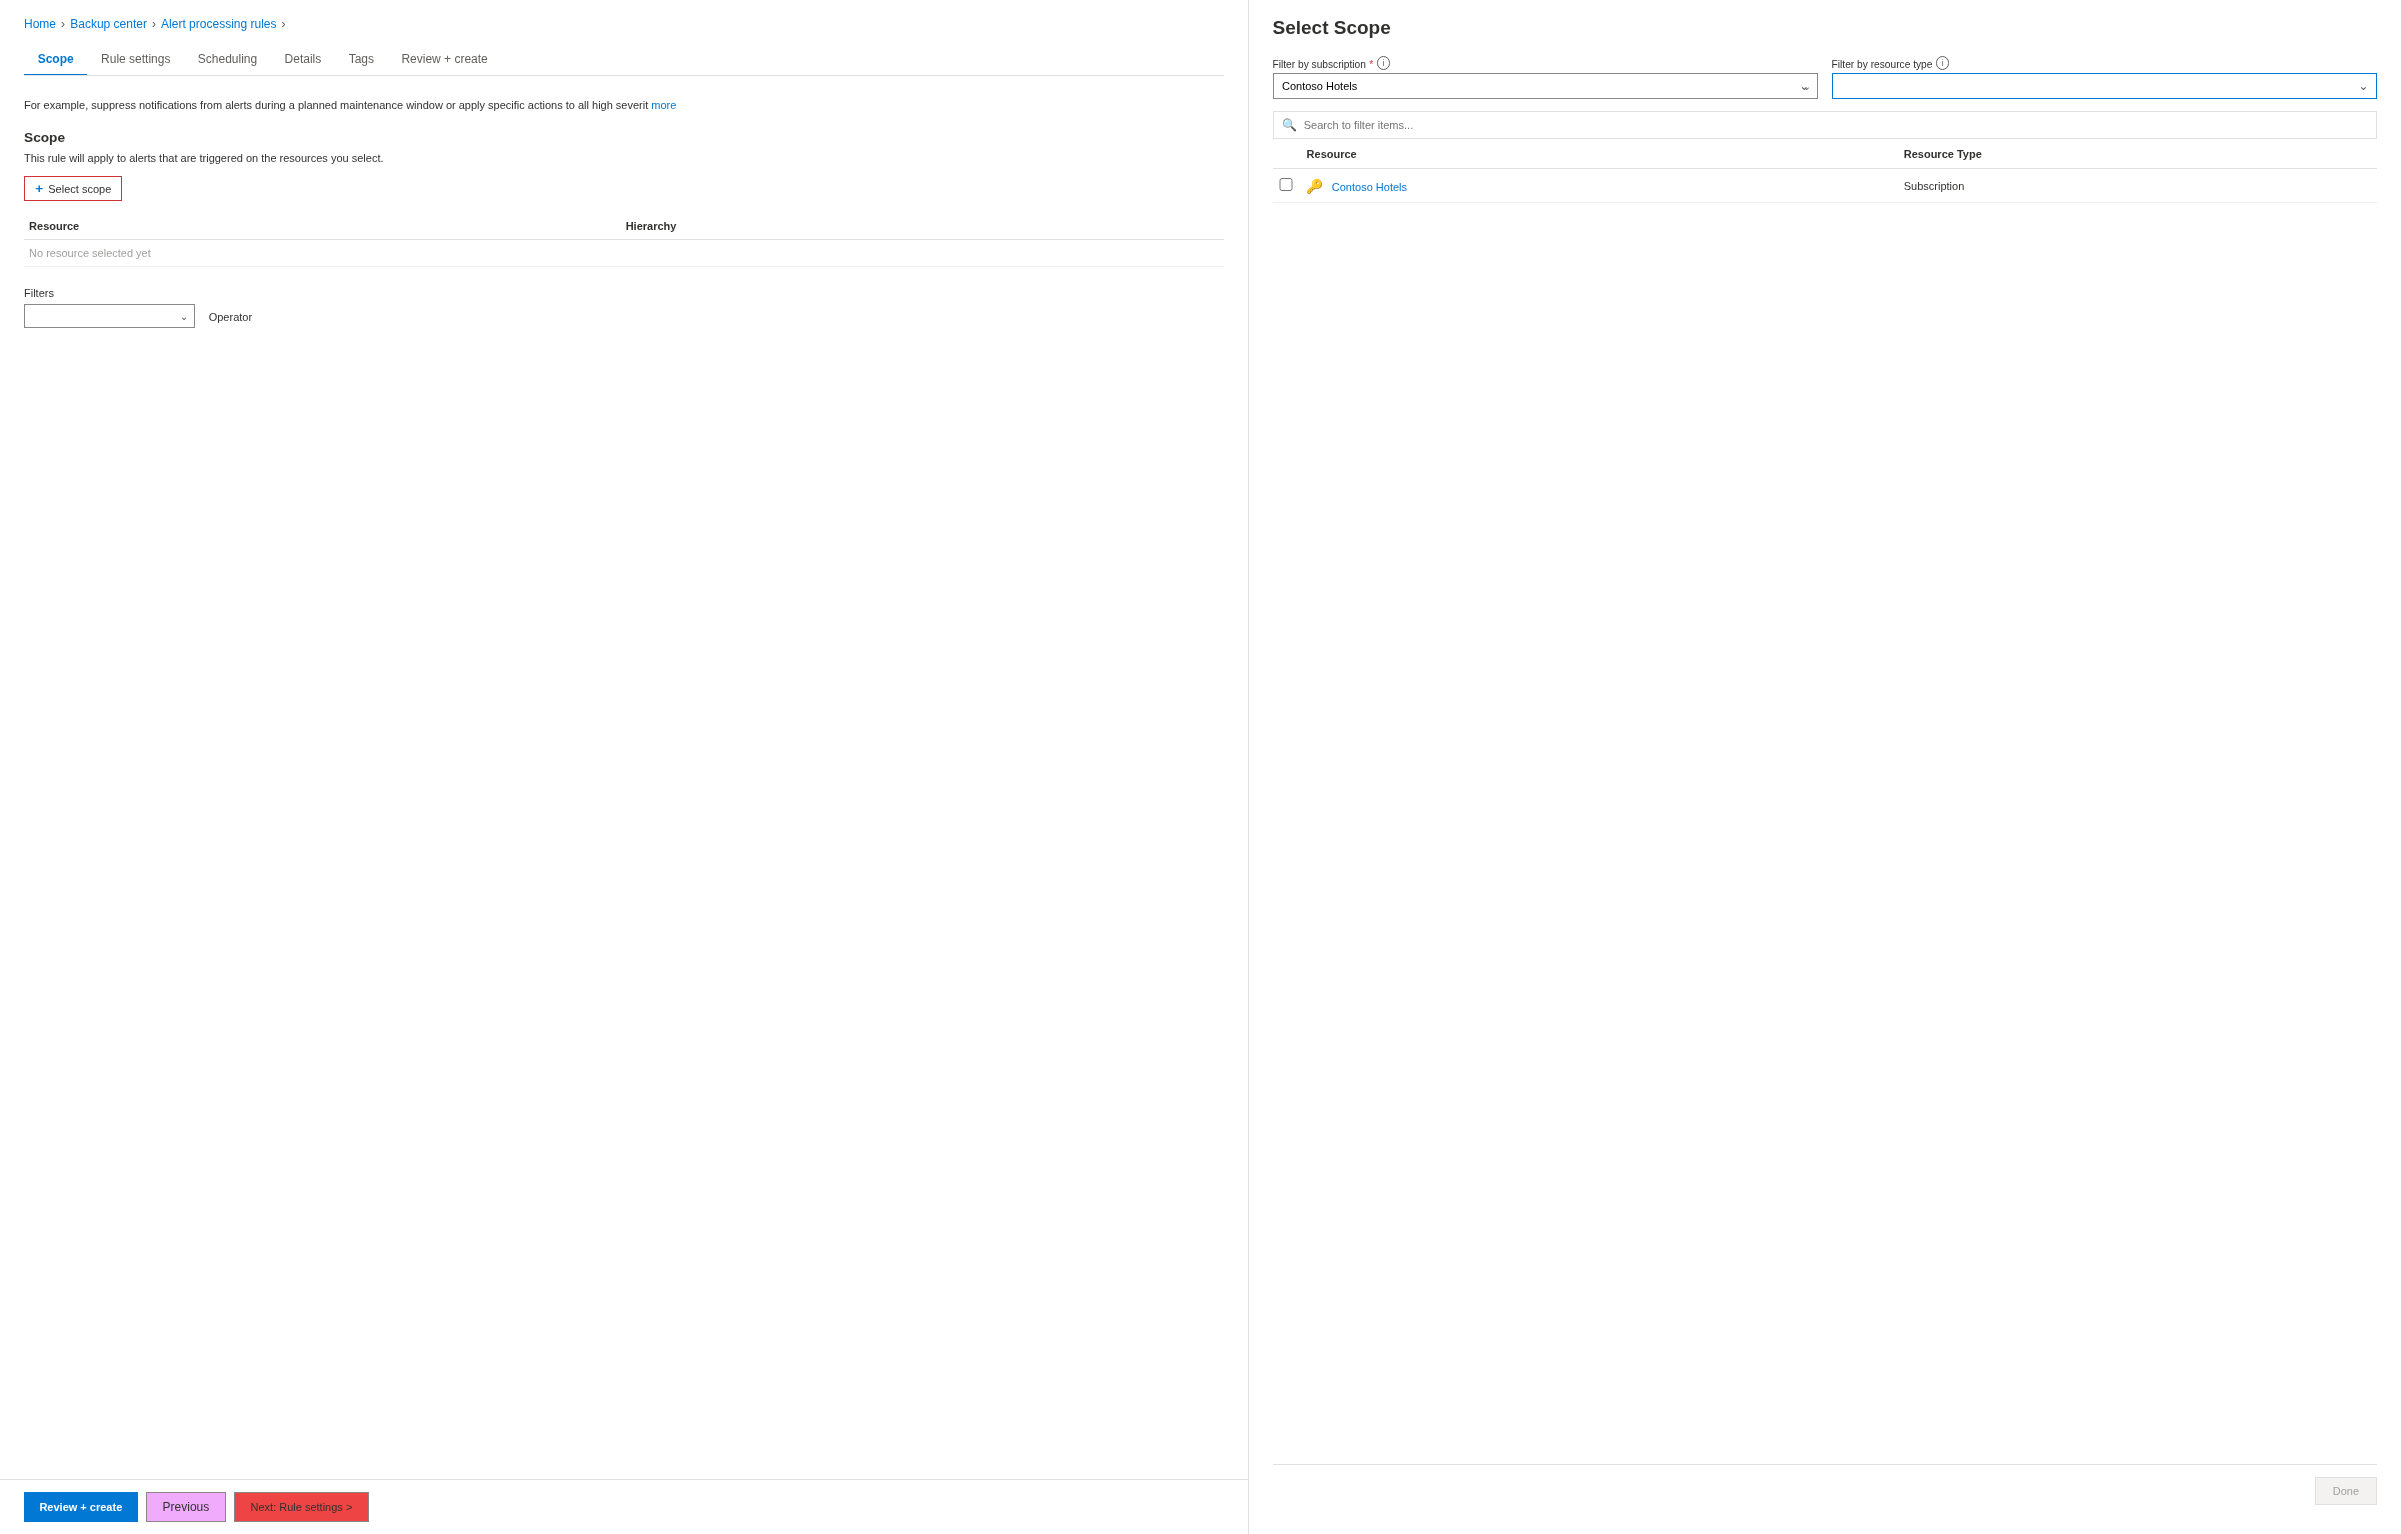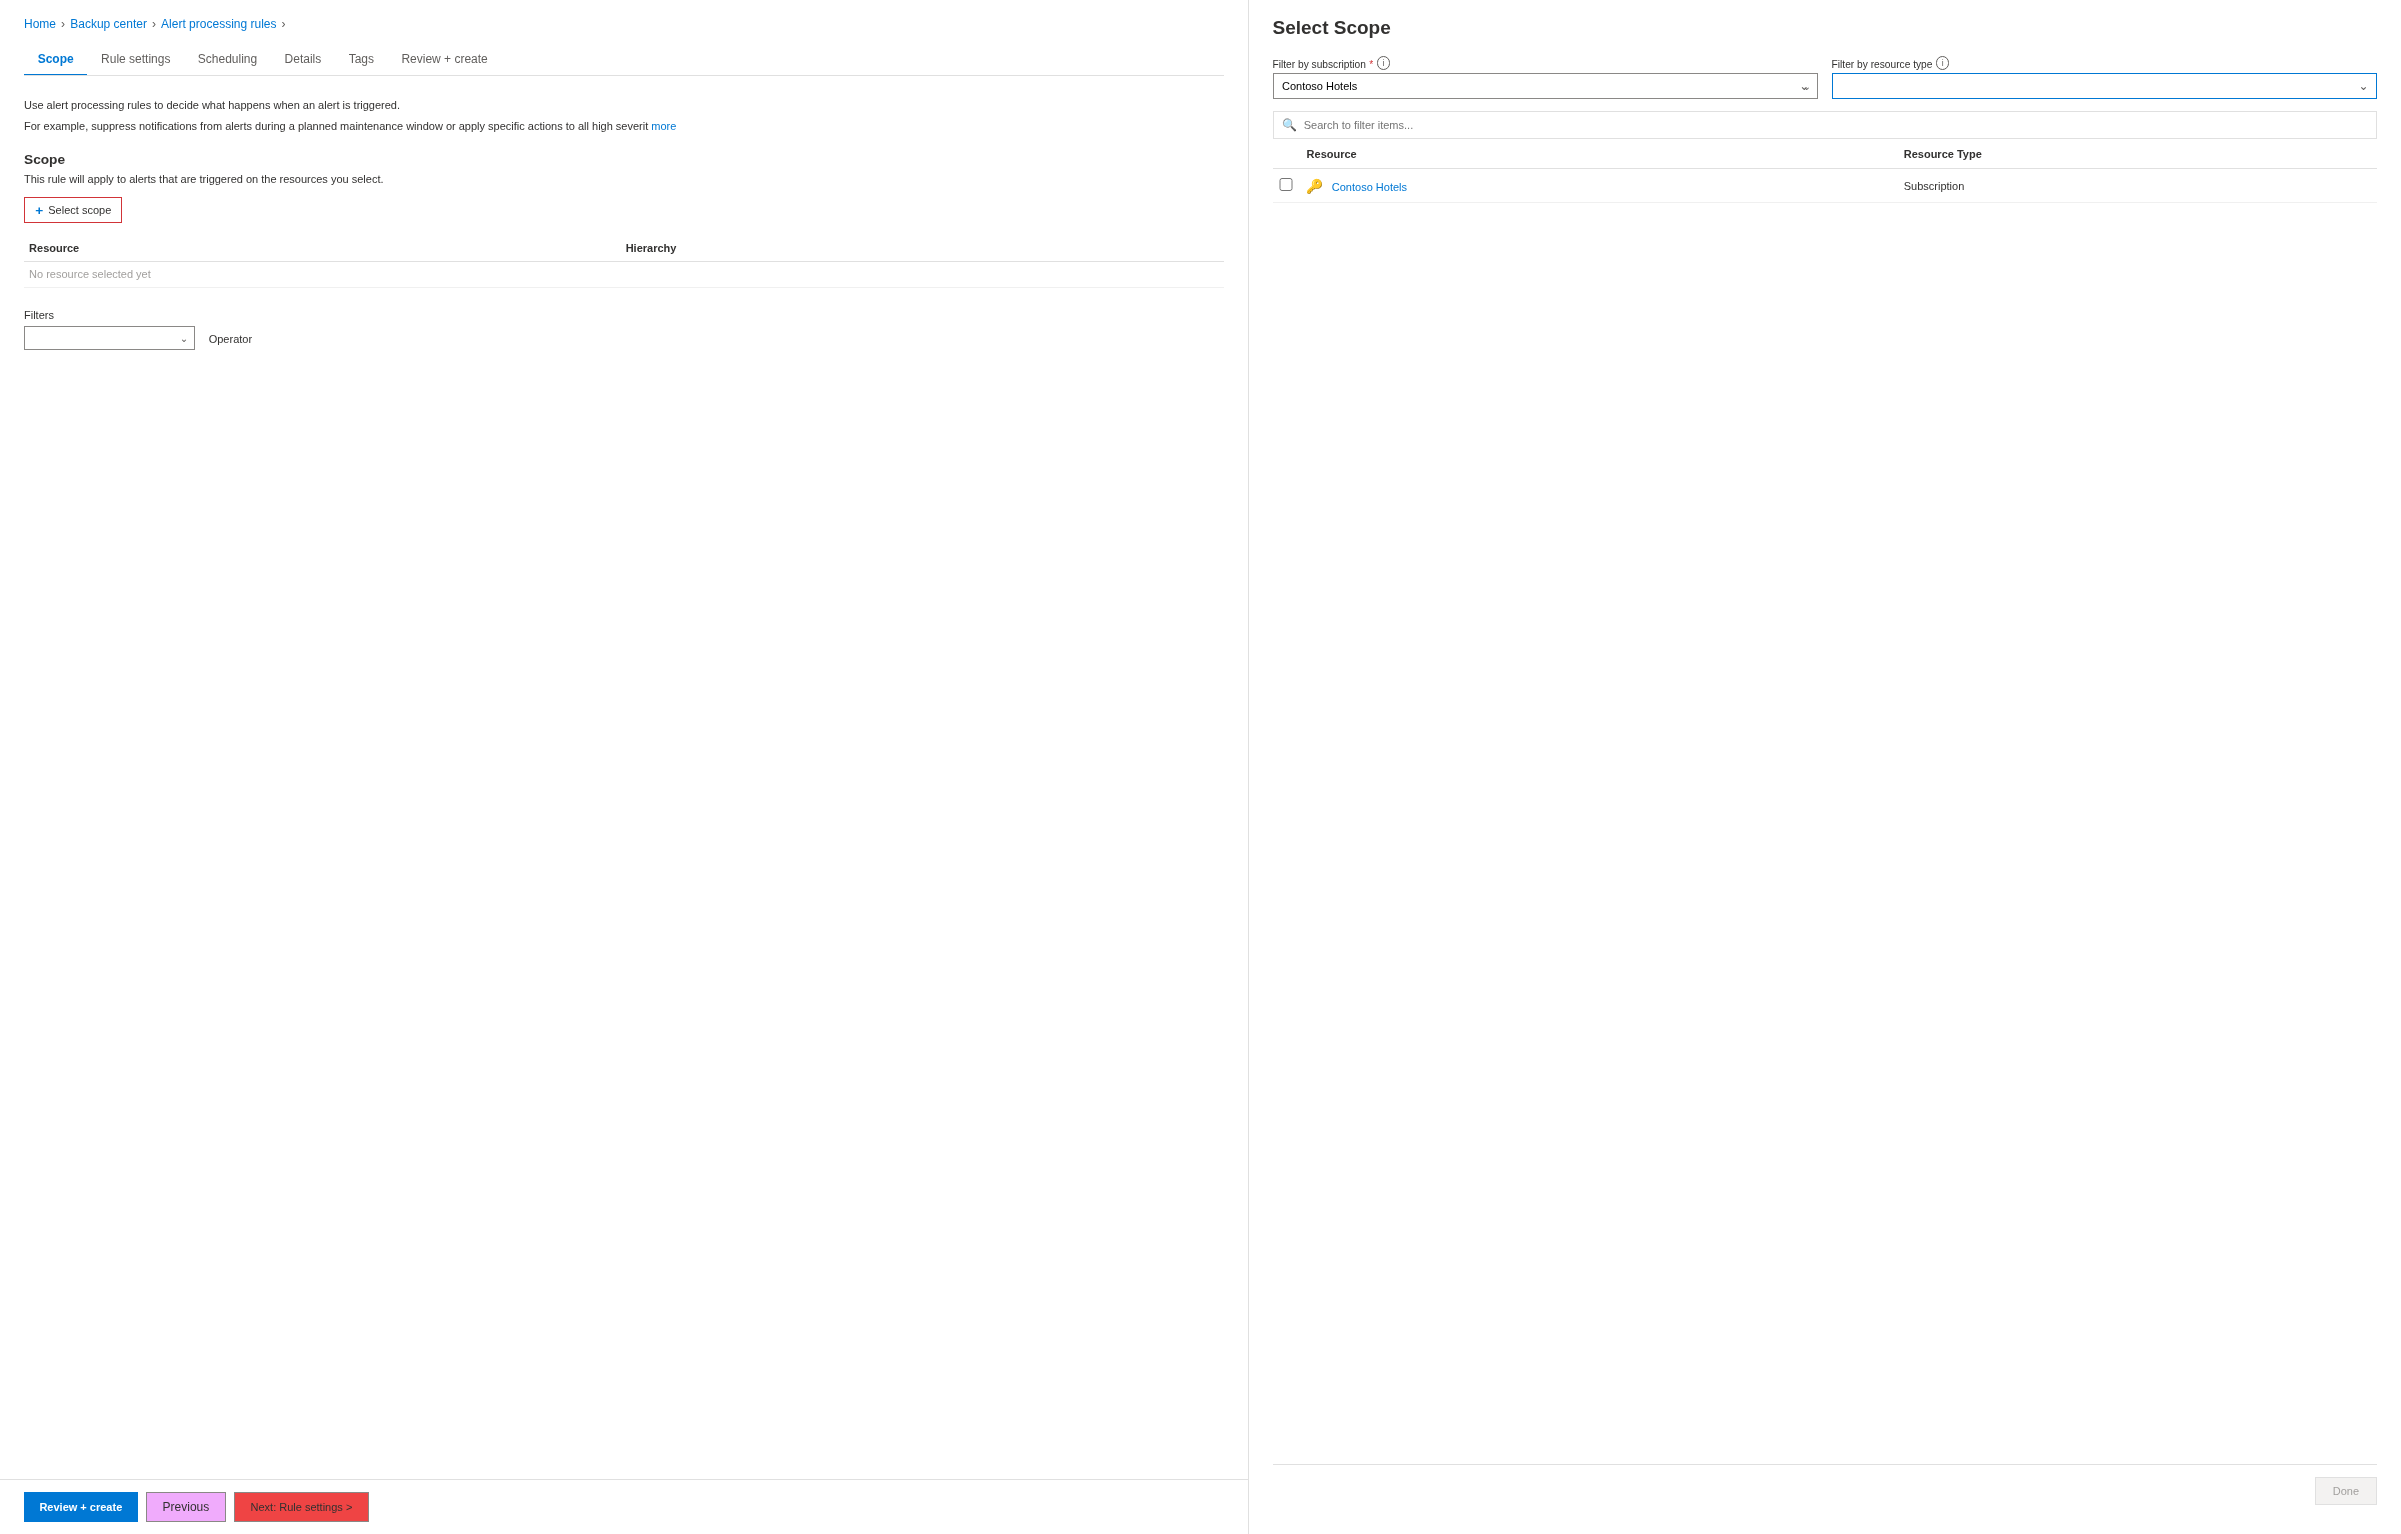--- a/index.html
+++ b/index.html
@@ -124,7 +124,6 @@
       </div>
 
       
-      <p class="description">Use alert processing rules to decide what happens when an alert is triggered.</p>
       <p class="description">
         <span>For example, suppress notifications from alerts during a planned maintenance window or apply specific actions to all high severit</span>
         <a>more</a>

